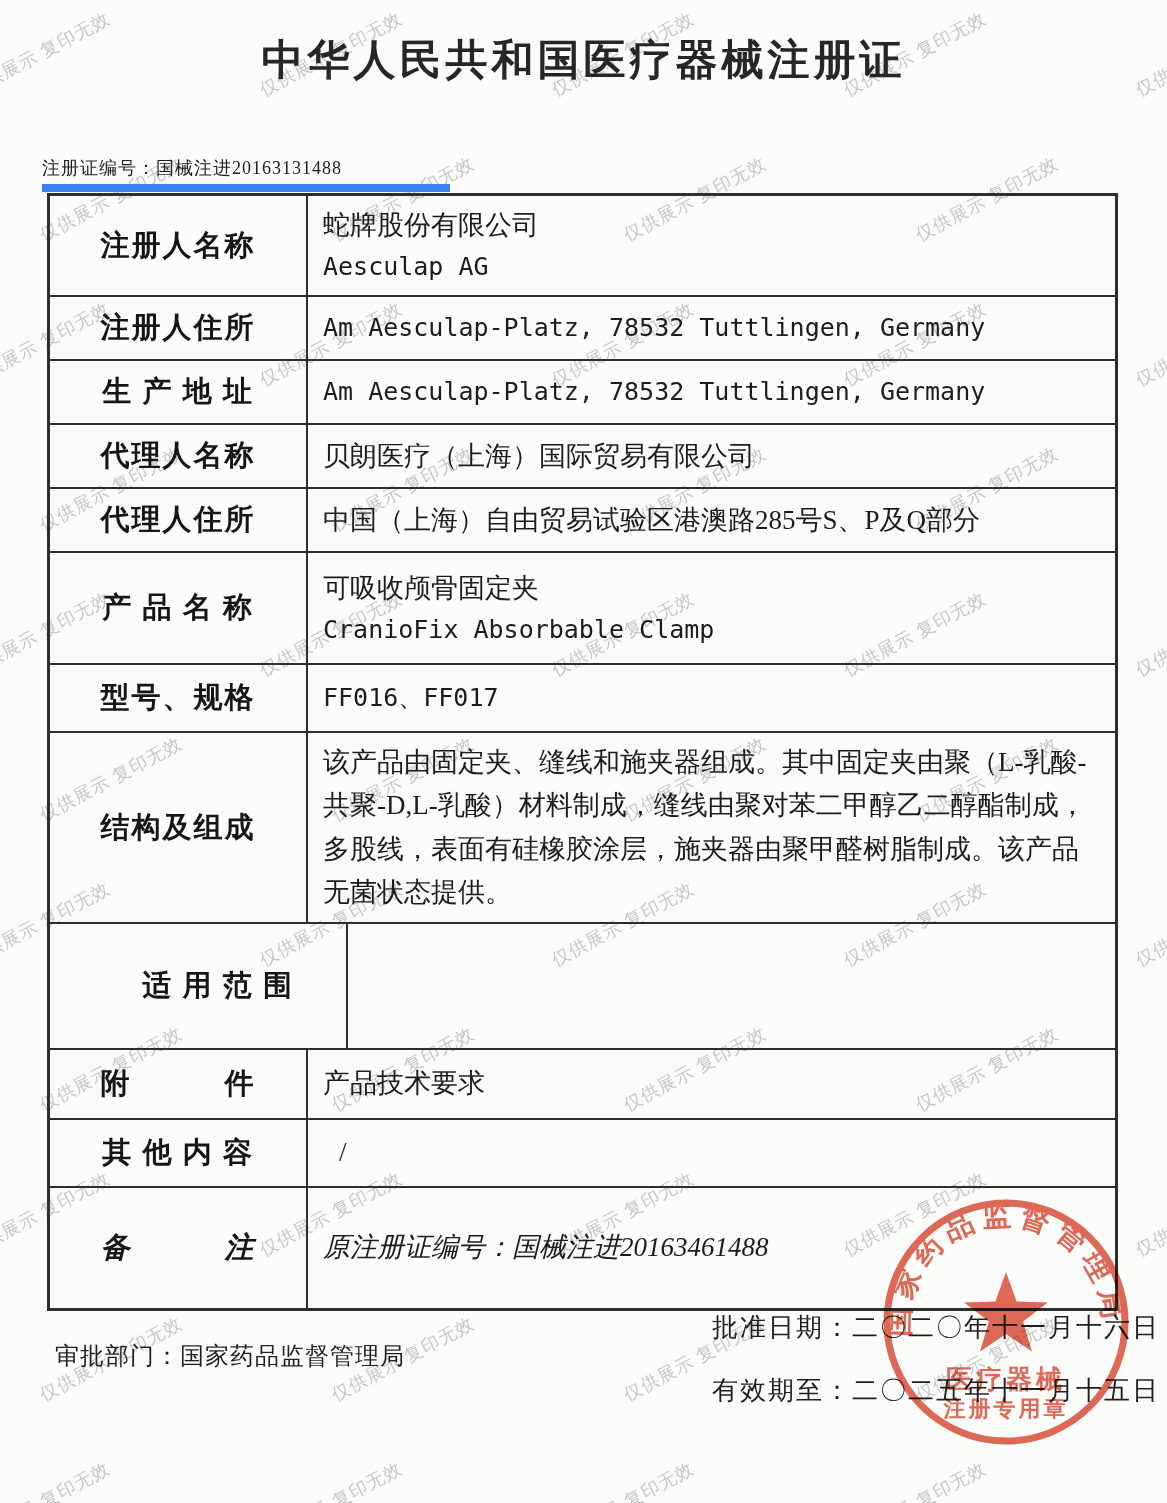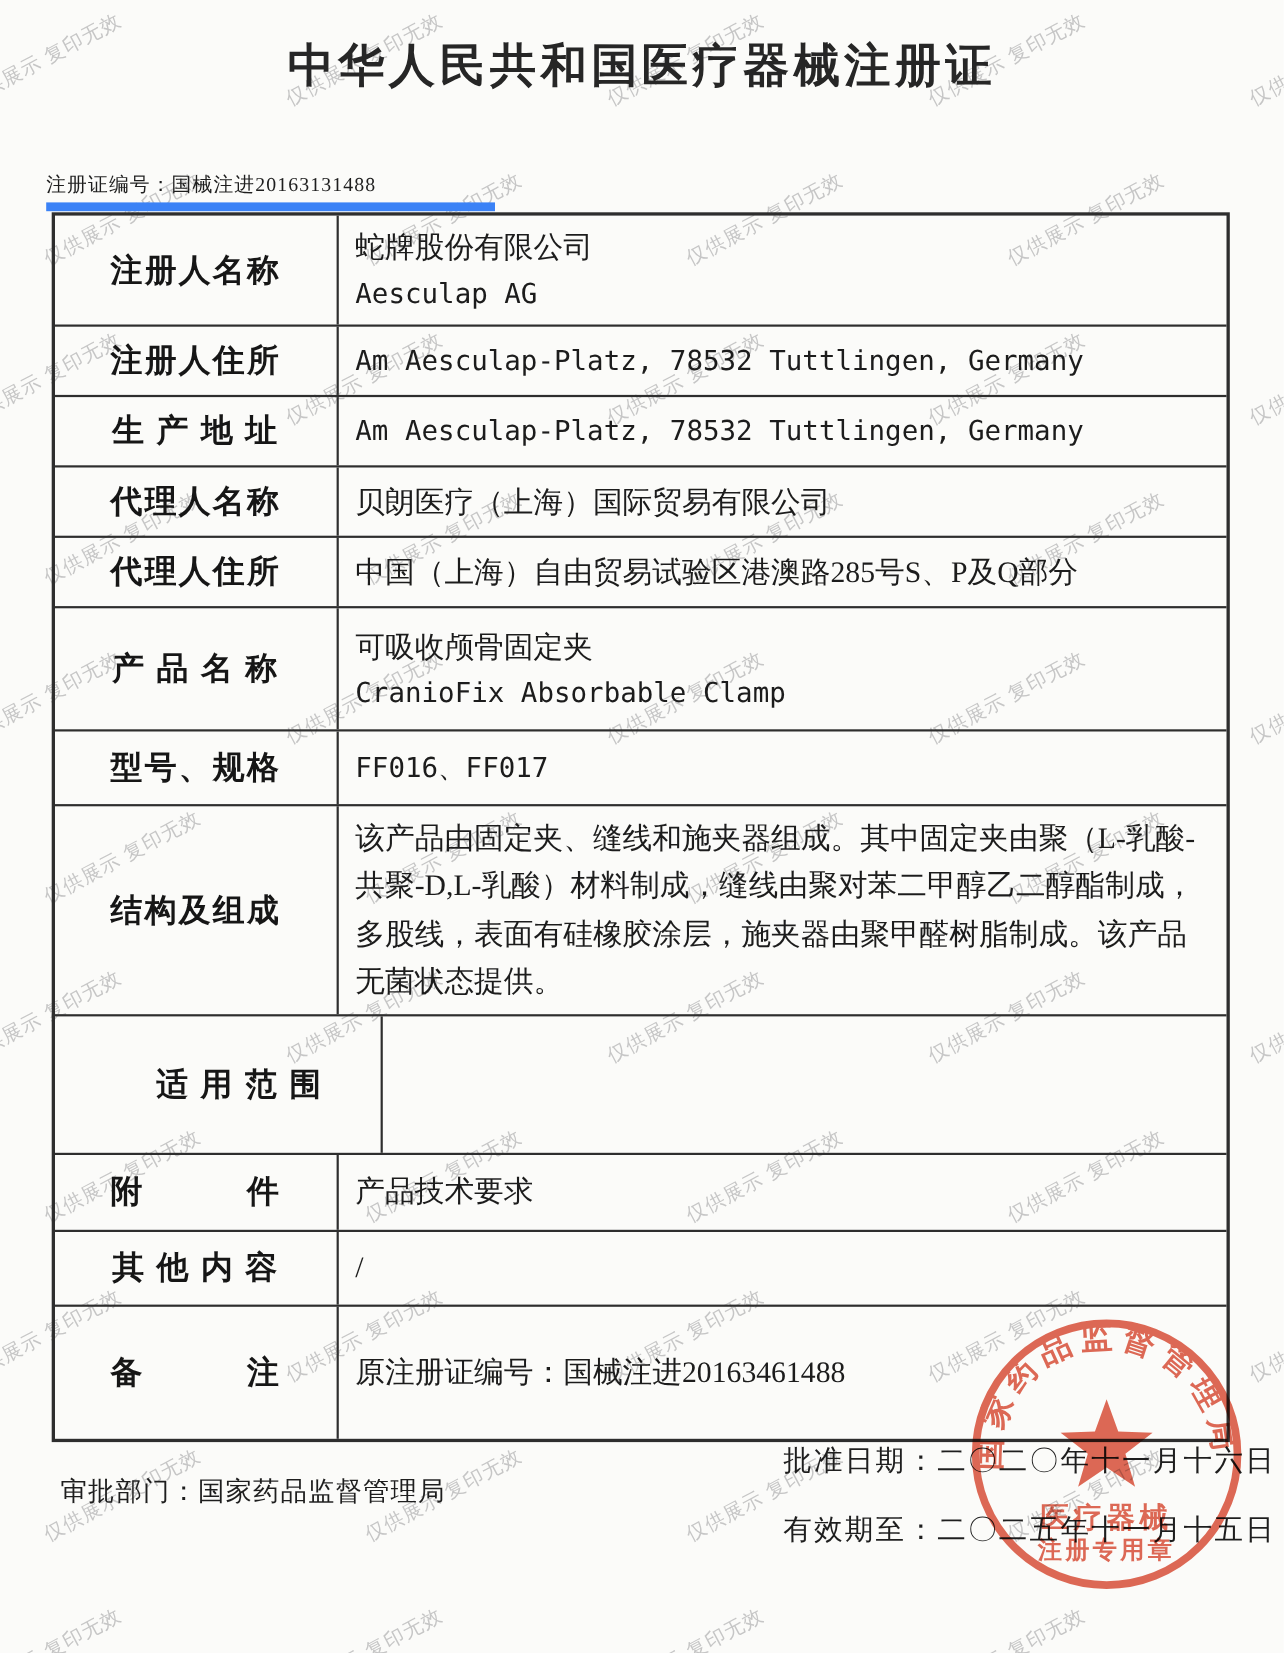--- a/index.html
+++ b/index.html
@@ -72,7 +72,7 @@
   .r8  { min-height:188px; }
   .r9  { min-height:126px;padding-left:40px; }
   .r10 { min-height:70px; }
-  .r11 { min-height:68px; }
+  .r11 { min-height:68px;gap:16px; }
   .r12 { min-height:122px; }
   
   .dept-line {

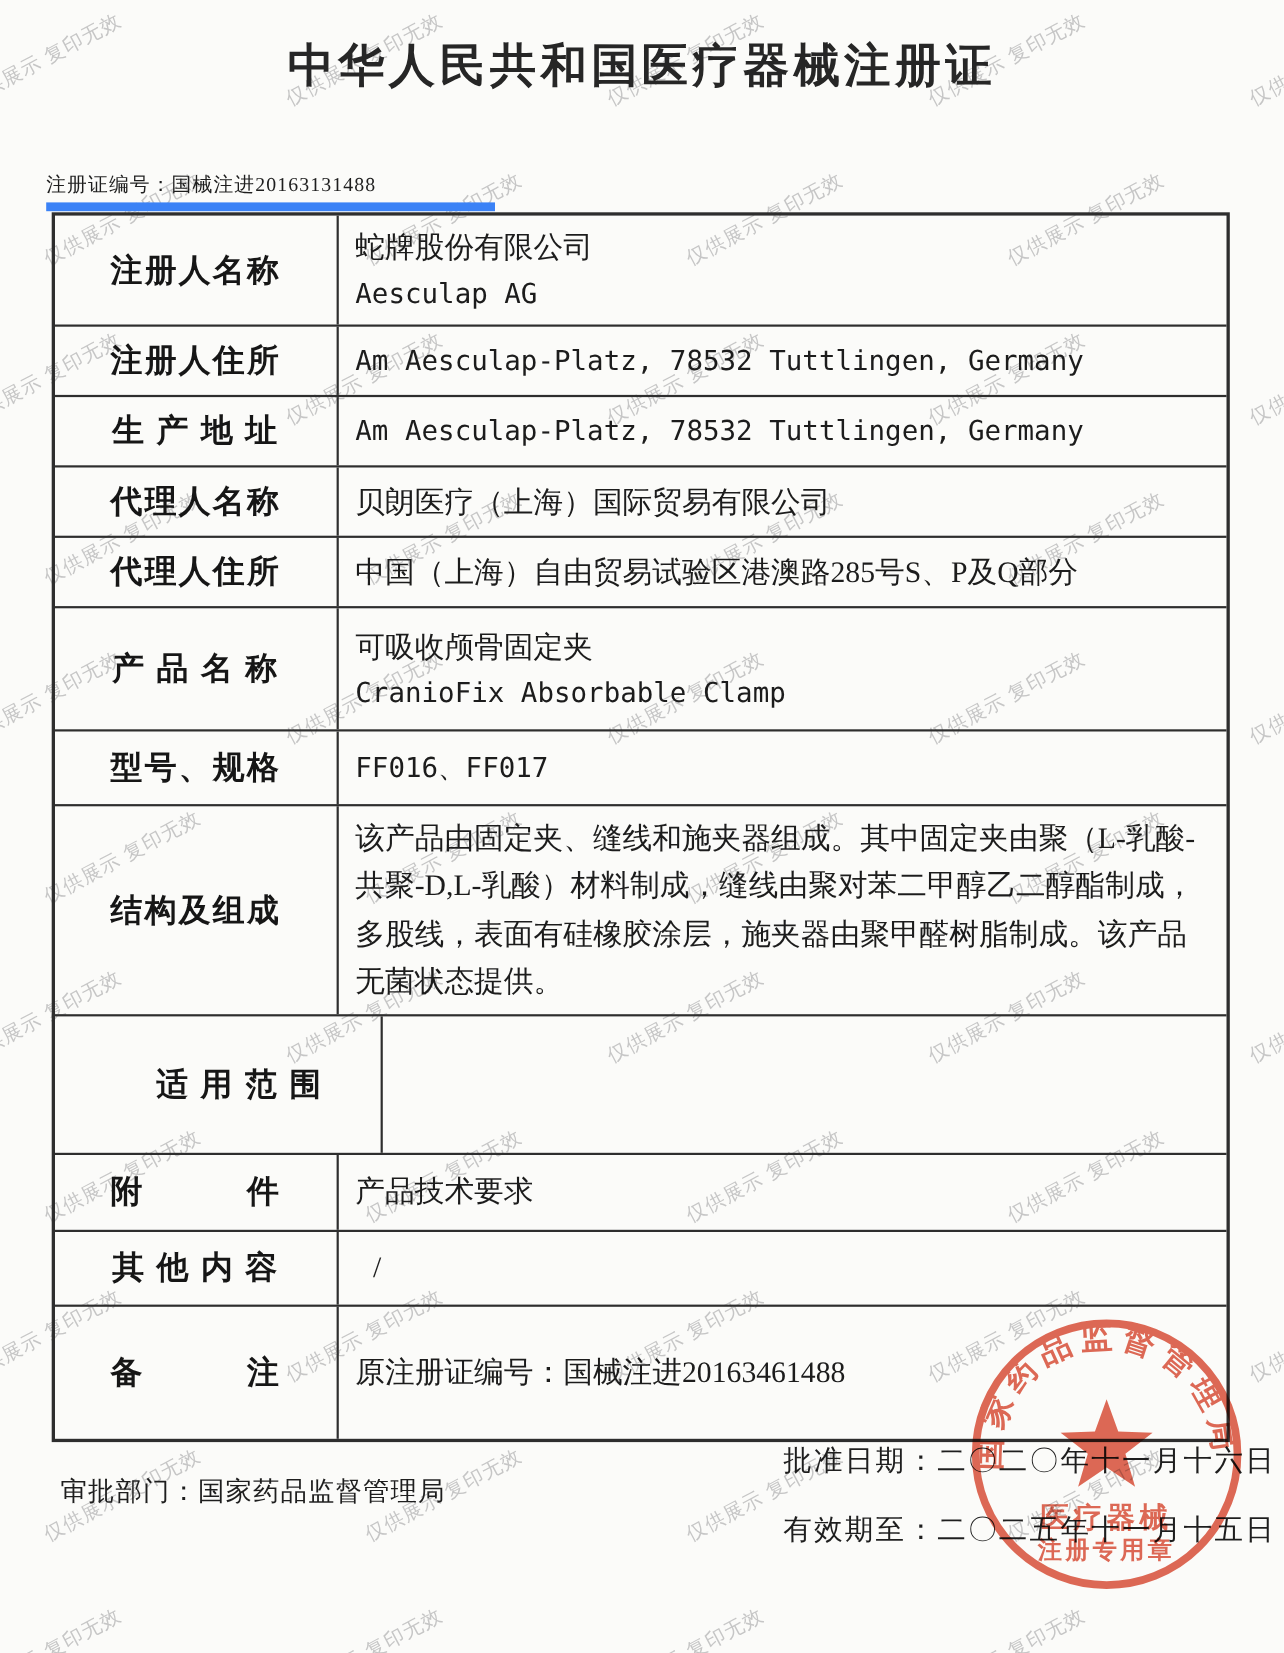--- a/index.html
+++ b/index.html
@@ -73,7 +73,7 @@
   .r9  { min-height:126px;padding-left:40px; }
   .r10 { min-height:70px; }
   .r11 { min-height:68px;gap:16px; }
-  .r12 { min-height:122px; }
+  .r12 { min-height:122px;font-style:italic; }
   
   .dept-line {
     position:absolute; left:55px; top:1340px;

